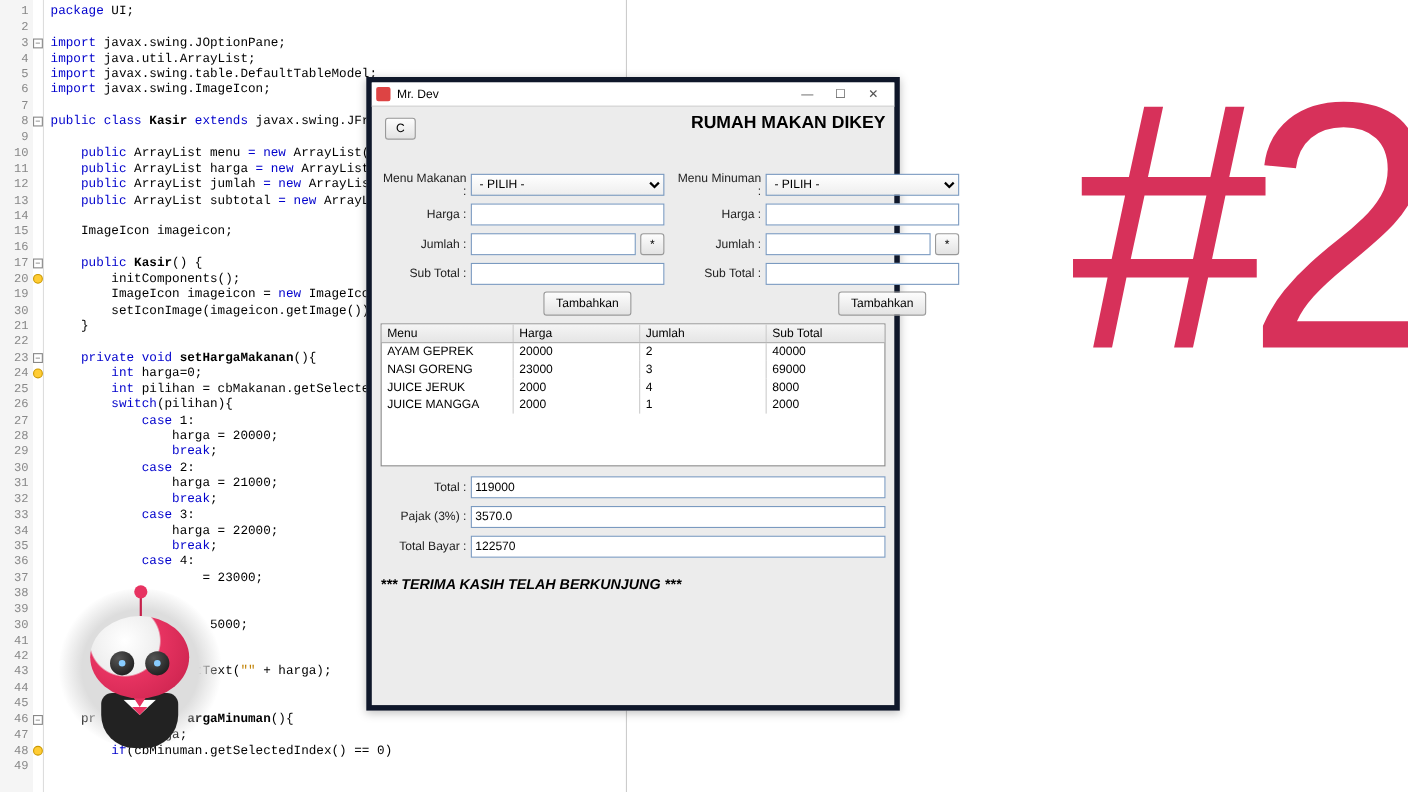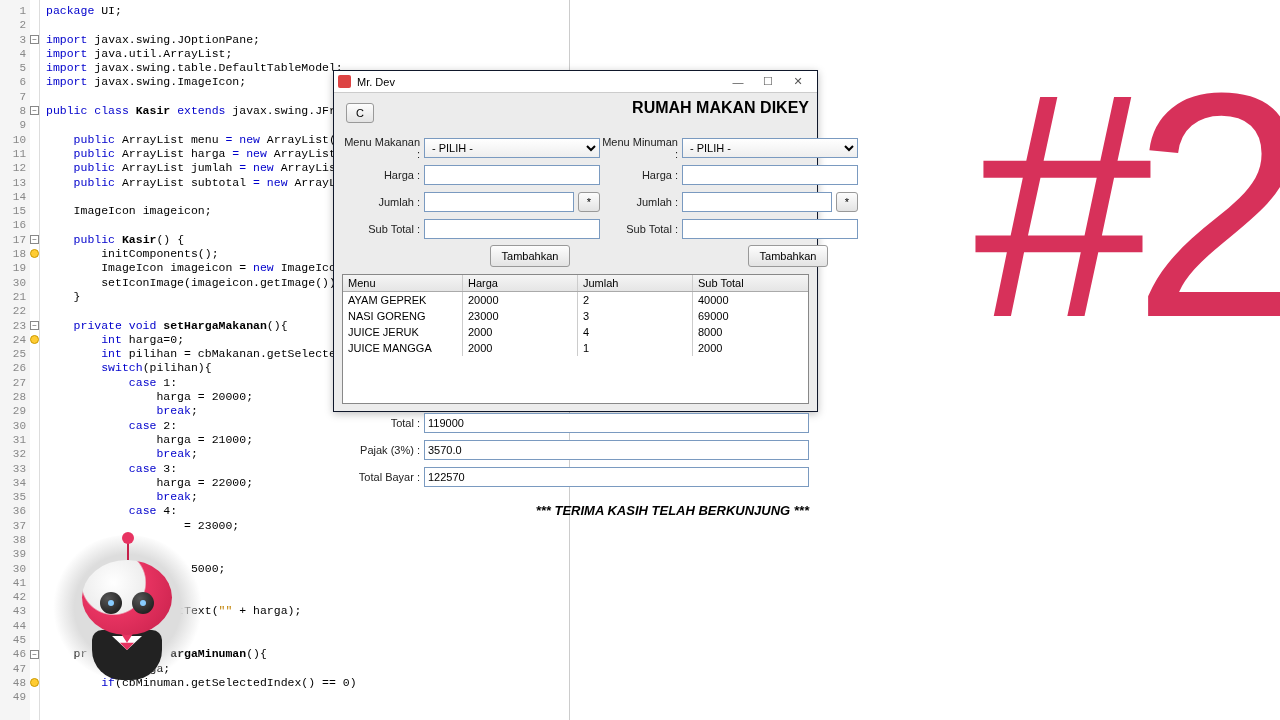--- a/index.html
+++ b/index.html
@@ -74,9 +74,9 @@
 .swing-window {
   position: absolute;
   left: 333px; top: 70px;
-  width: 485px; height: 342px;
+  width: 485px; height: 576px;
   background: #ececec;
-  border: 1px solid #0f172a;
+  border: 5px solid #0f172a;
   box-shadow: 0 2px 8px rgba(0,0,0,0.25);
 }
 .titlebar {

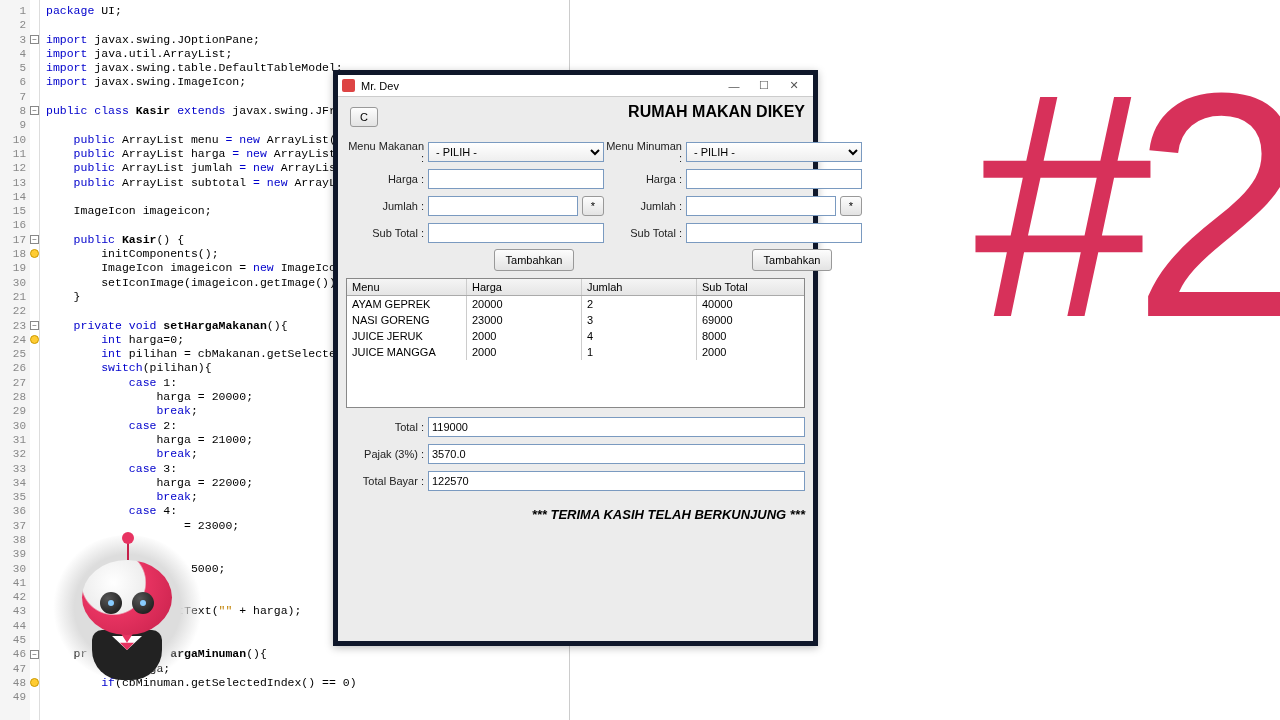--- a/index.html
+++ b/index.html
@@ -126,7 +126,8 @@
 }
 .form-cols {
   display: flex;
-  margin-top: 20px;
+  gap: 10px;
+  margin-top: 36px;
 }
 .form-col { flex: 1; }
 .form-row {

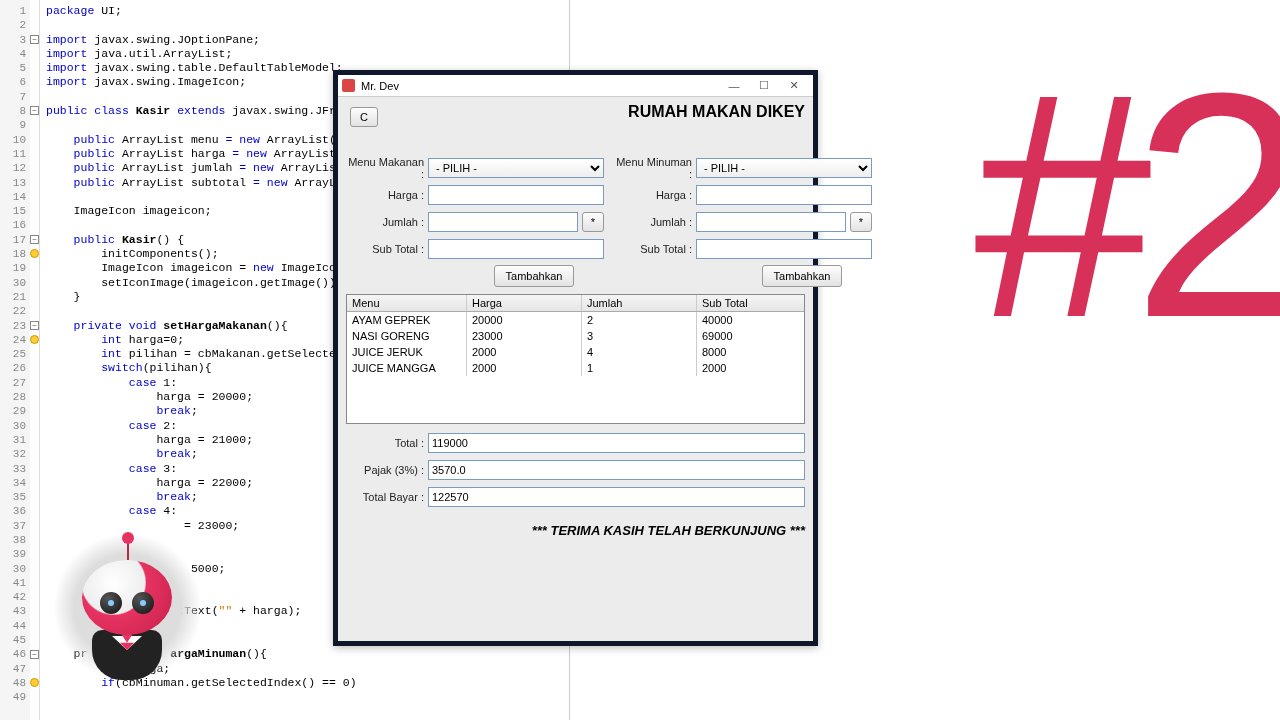--- a/index.html
+++ b/index.html
@@ -326,7 +326,7 @@
       <div>15</div>
       <div>16</div>
       <div>17</div>
-      <div>18</div>
+      <div>20</div>
       <div>19</div>
       <div>30</div>
       <div>21</div>

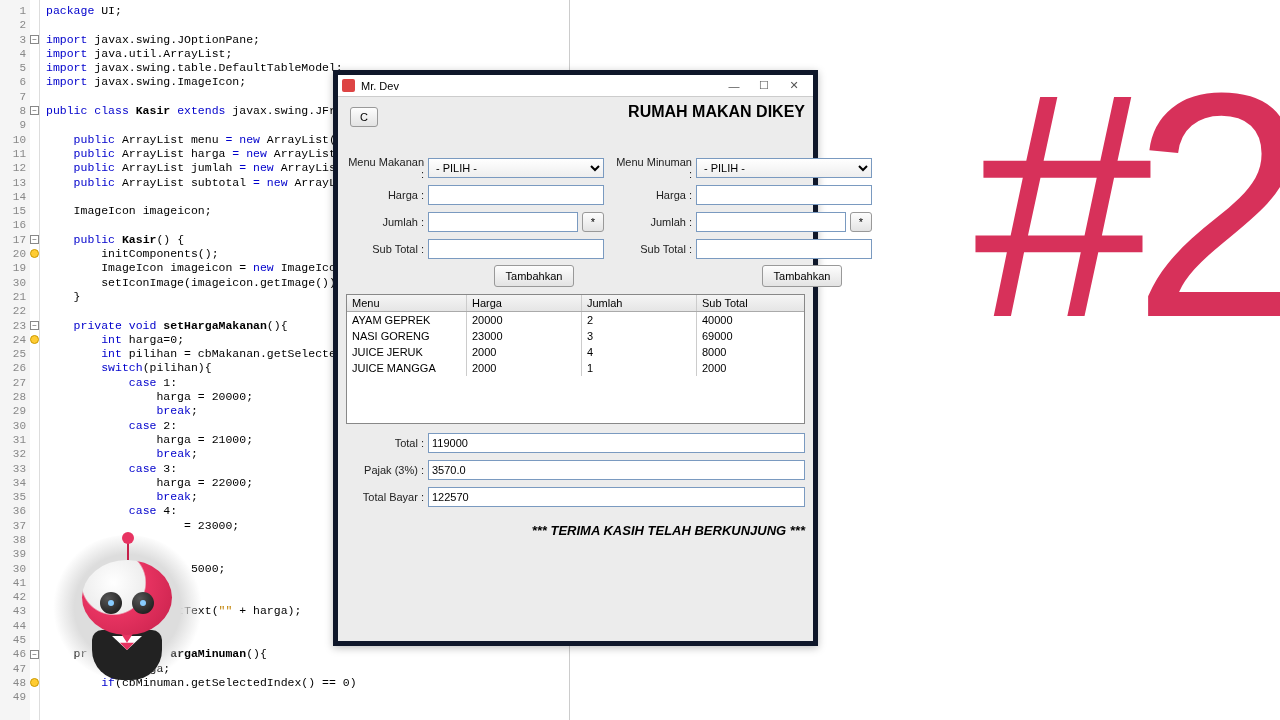--- a/index.html
+++ b/index.html
@@ -210,7 +210,7 @@
   float: right;
 }
 .thanks {
-  text-align: right;
+  text-align: left;
   font-style: italic;
   font-weight: bold;
   font-size: 13px;

